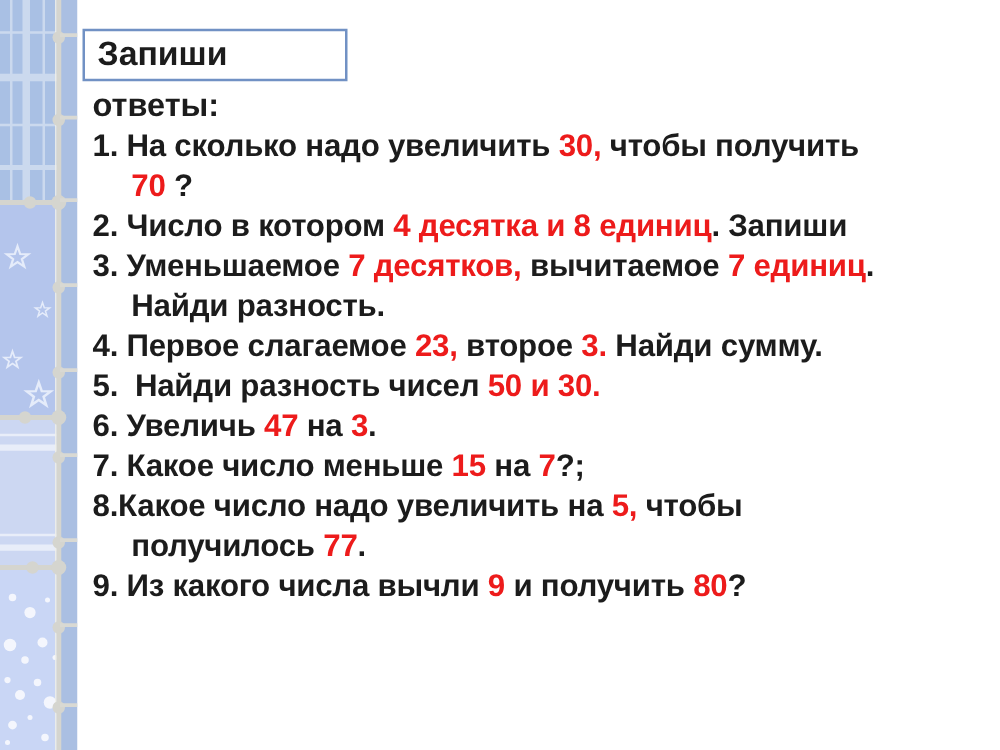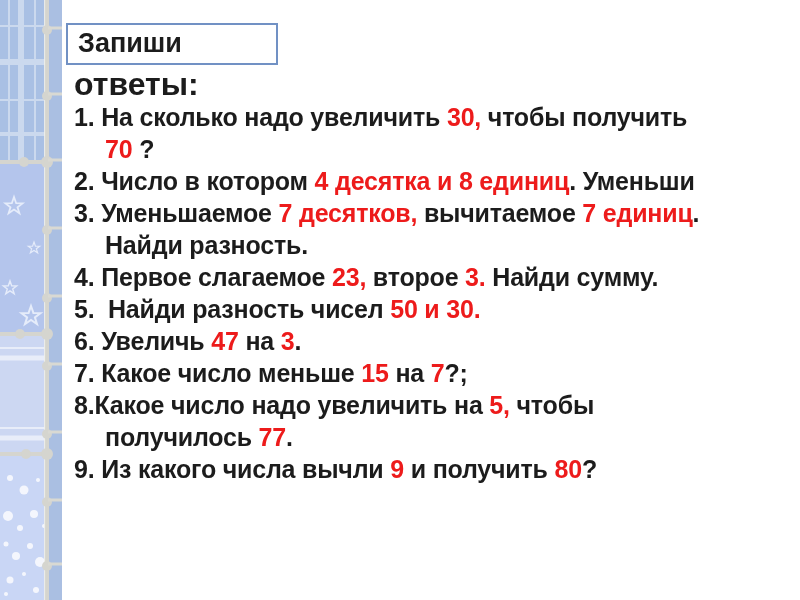--- a/index.html
+++ b/index.html
@@ -42,7 +42,7 @@
     margin-bottom:3px;
   }
   .subtitle{
-    font-size:32px;
+    font-size:26px;
     line-height:33px;
     padding-left:8px;
   }

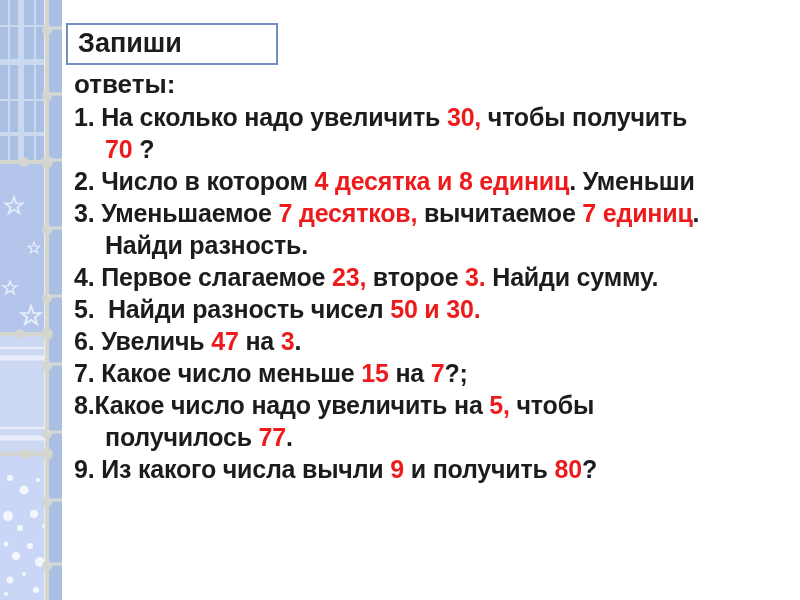--- a/index.html
+++ b/index.html
@@ -168,7 +168,7 @@
     <div class="questions">
         <div class="qline"><span>1. На сколько надо увеличить </span><span class="red">30,</span><span> чтобы получить</span></div>
         <div class="qline indent"><span class="red">70 </span><span>?</span></div>
-        <div class="qline"><span>2. Число в котором </span><span class="red">4 десятка и 8 единиц</span><span>. Уменьши</span></div>
+        <div class="qline"><span>2. Число в котором </span><span class="red">4 десятка и 8 единиц</span><span>. Запиши</span></div>
         <div class="qline"><span>3. Уменьшаемое </span><span class="red">7 десятков,</span><span> вычитаемое </span><span class="red">7 единиц</span><span>.</span></div>
         <div class="qline indent"><span>Найди разность.</span></div>
         <div class="qline"><span>4. Первое слагаемое </span><span class="red">23,</span><span> второе </span><span class="red">3.</span><span> Найди сумму.</span></div>

